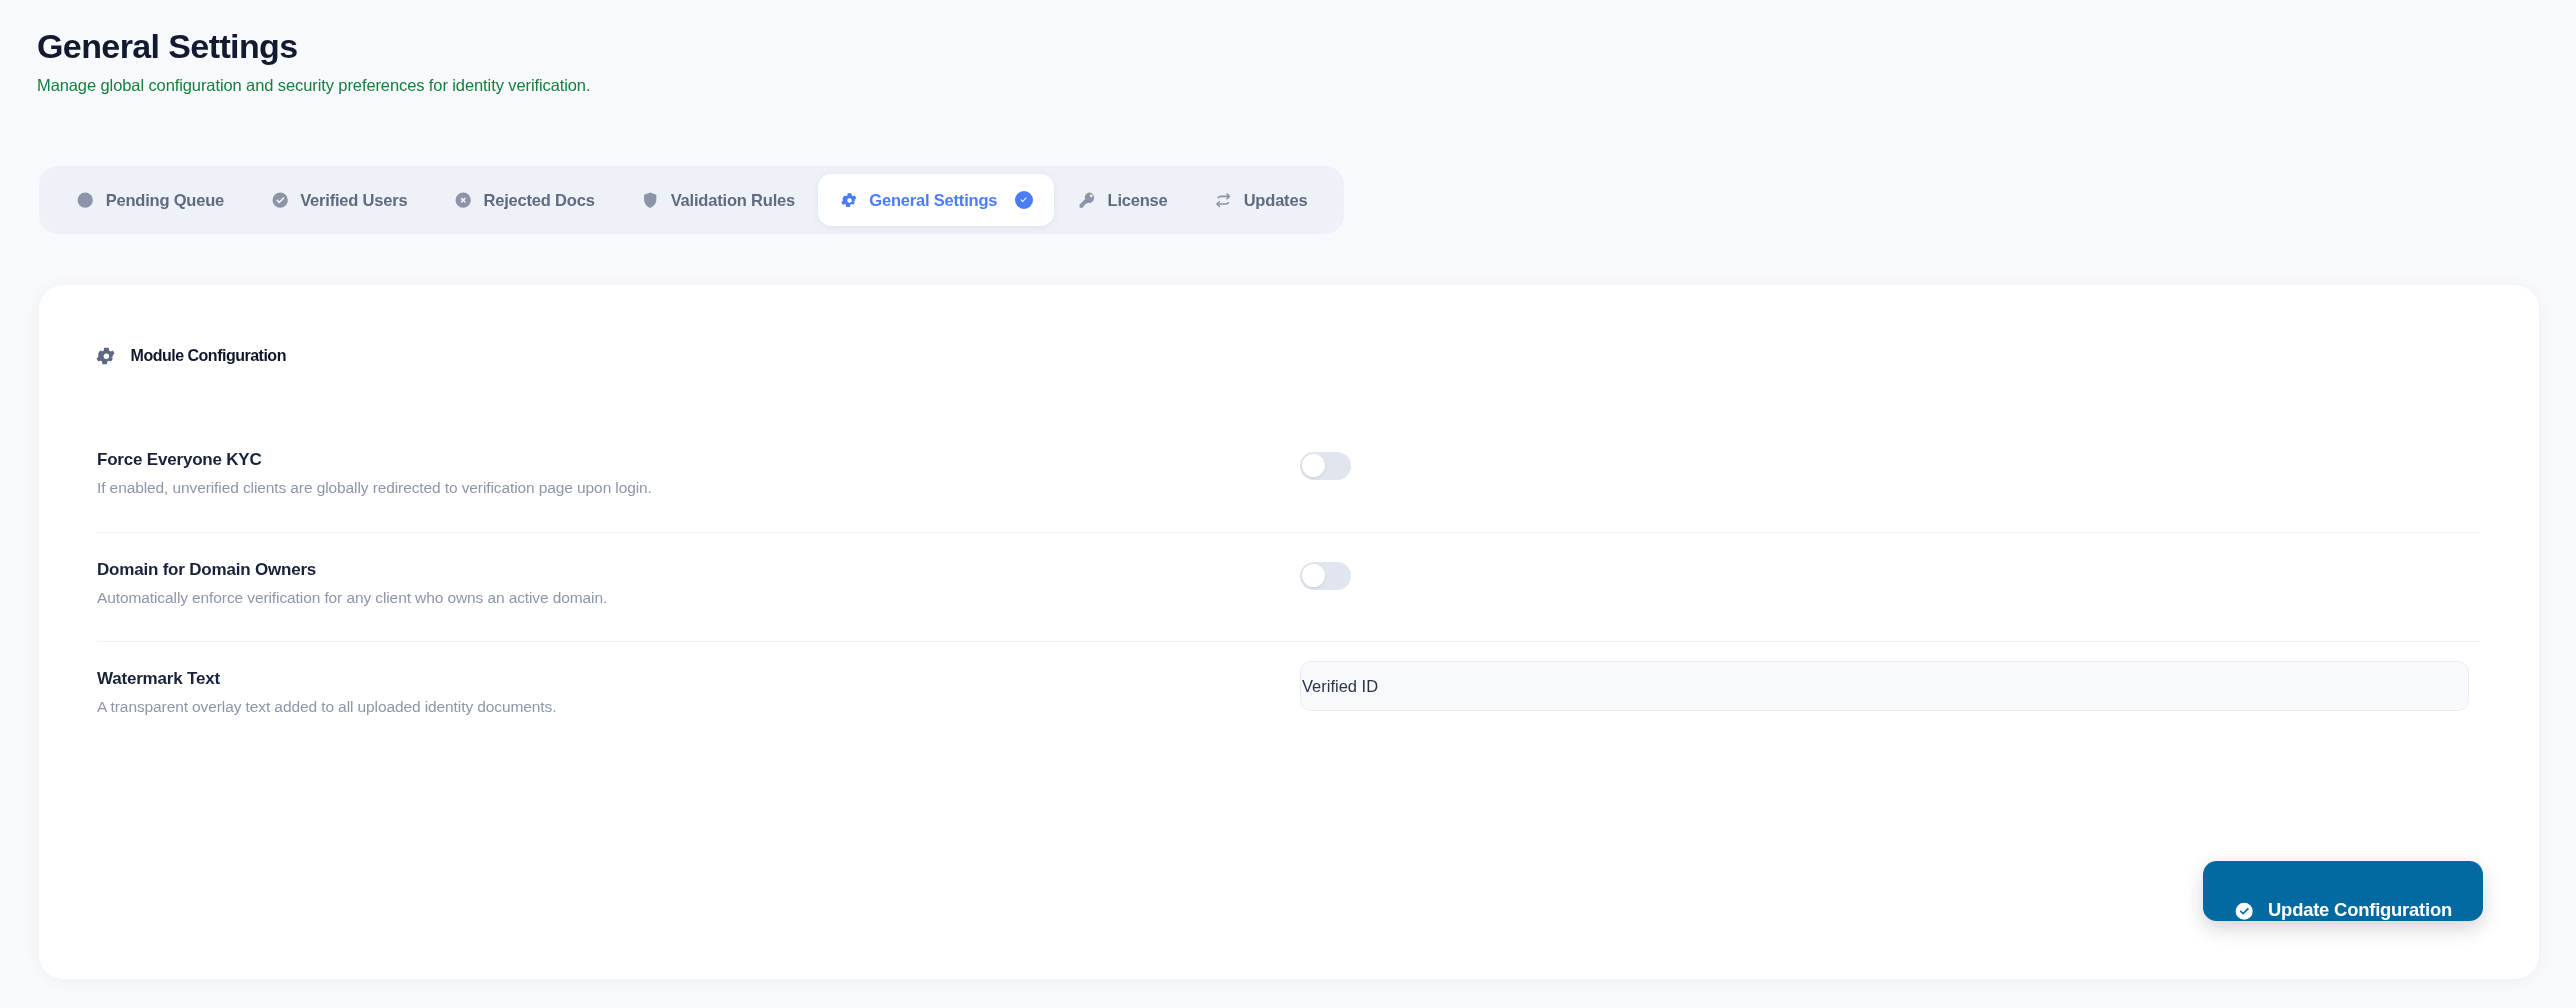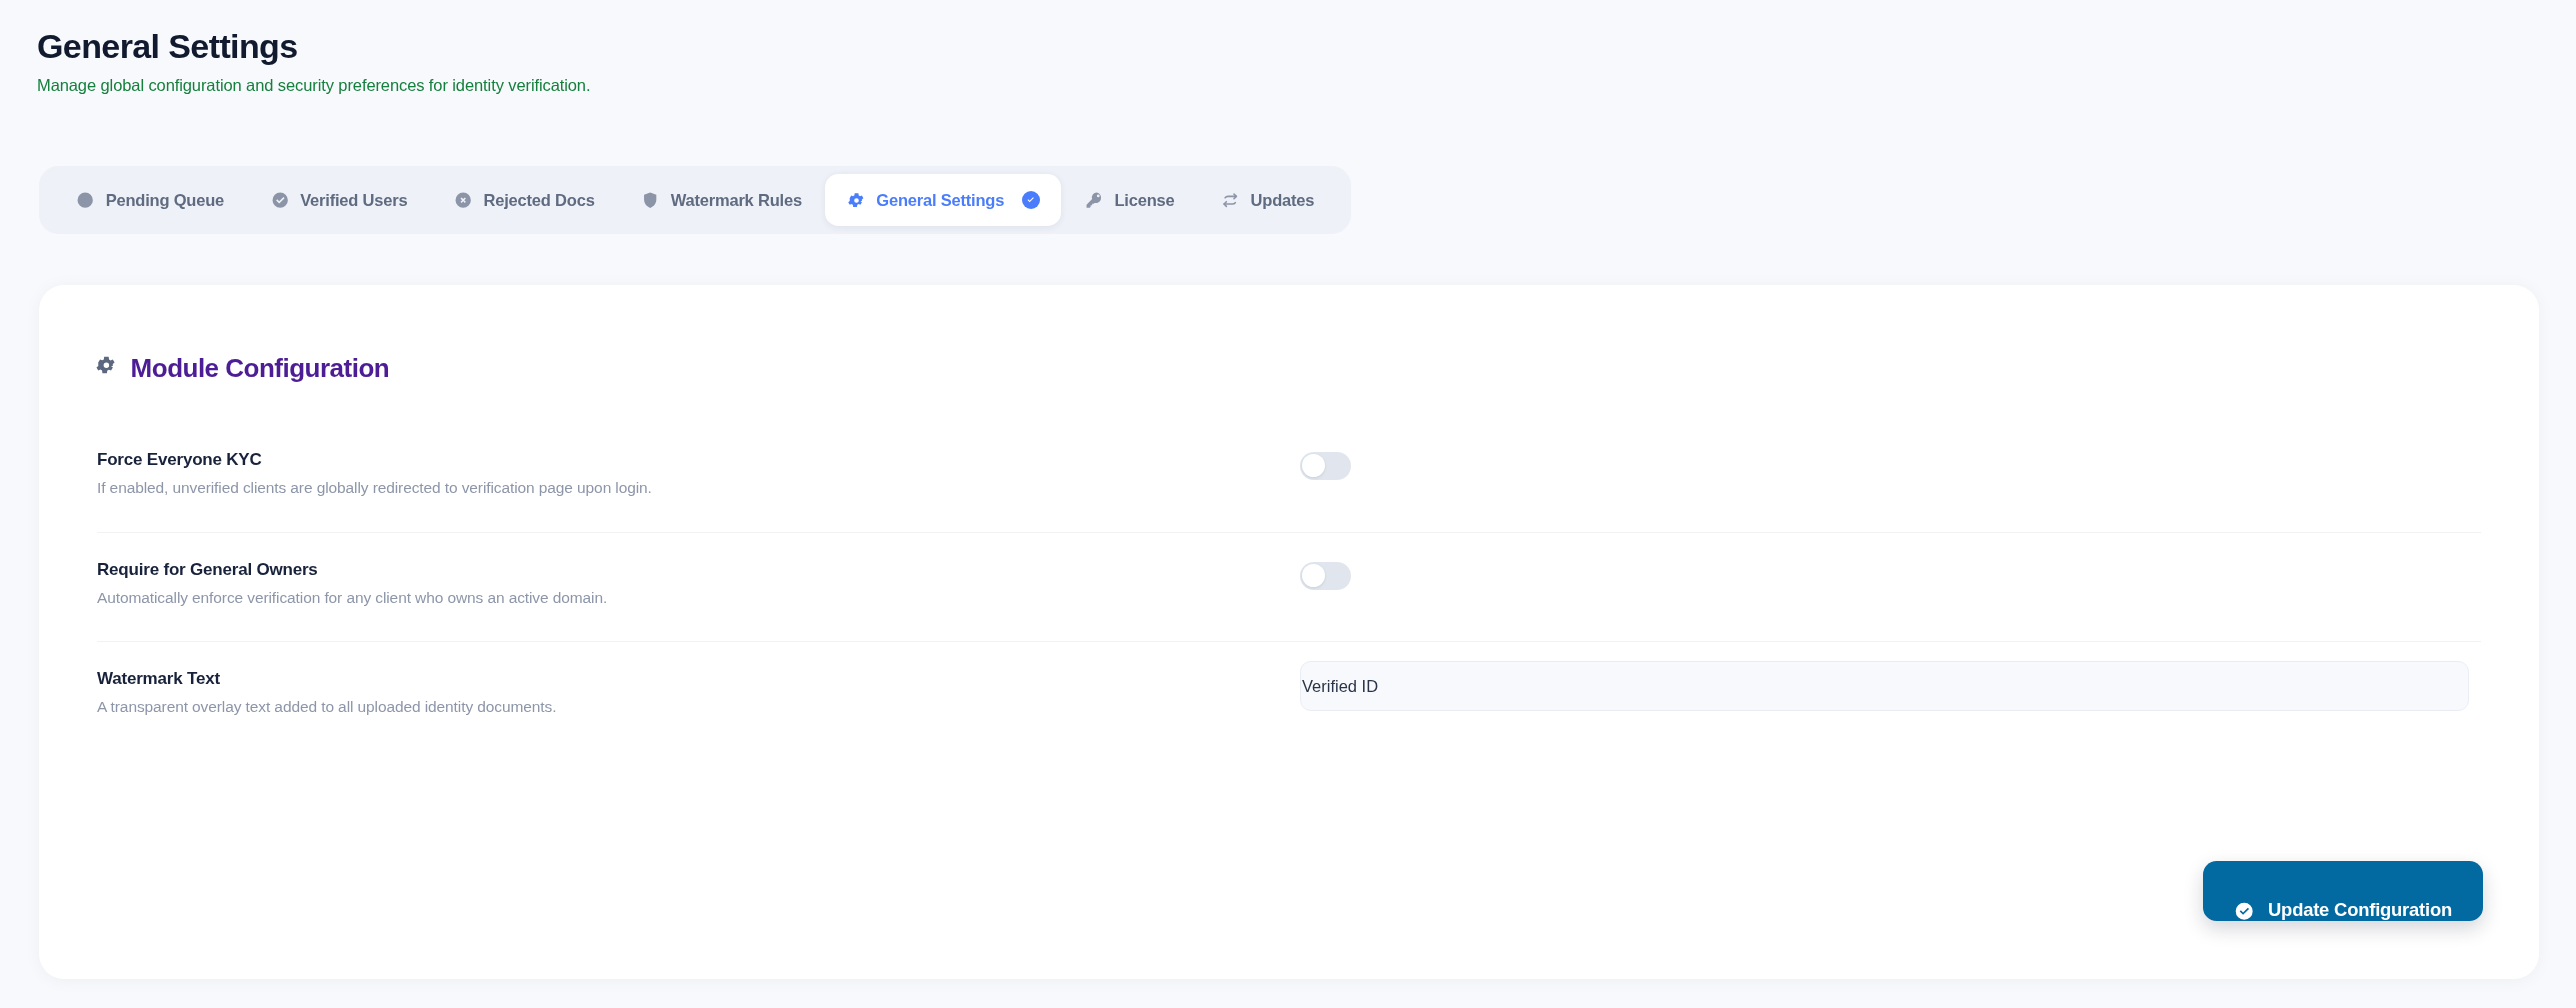--- a/index.html
+++ b/index.html
@@ -268,7 +268,7 @@
           <path d="M12 1.8 4 5v6.2c0 4.9 3.4 9.5 8 10.9 4.6-1.4 8-6 8-10.9V5l-8-3.2z"></path>
         </svg>
       </span>
-      <span>Watermark Rules</span>
+      <span>Validation Rules</span>
     </div>
 
     <div class="tab active">

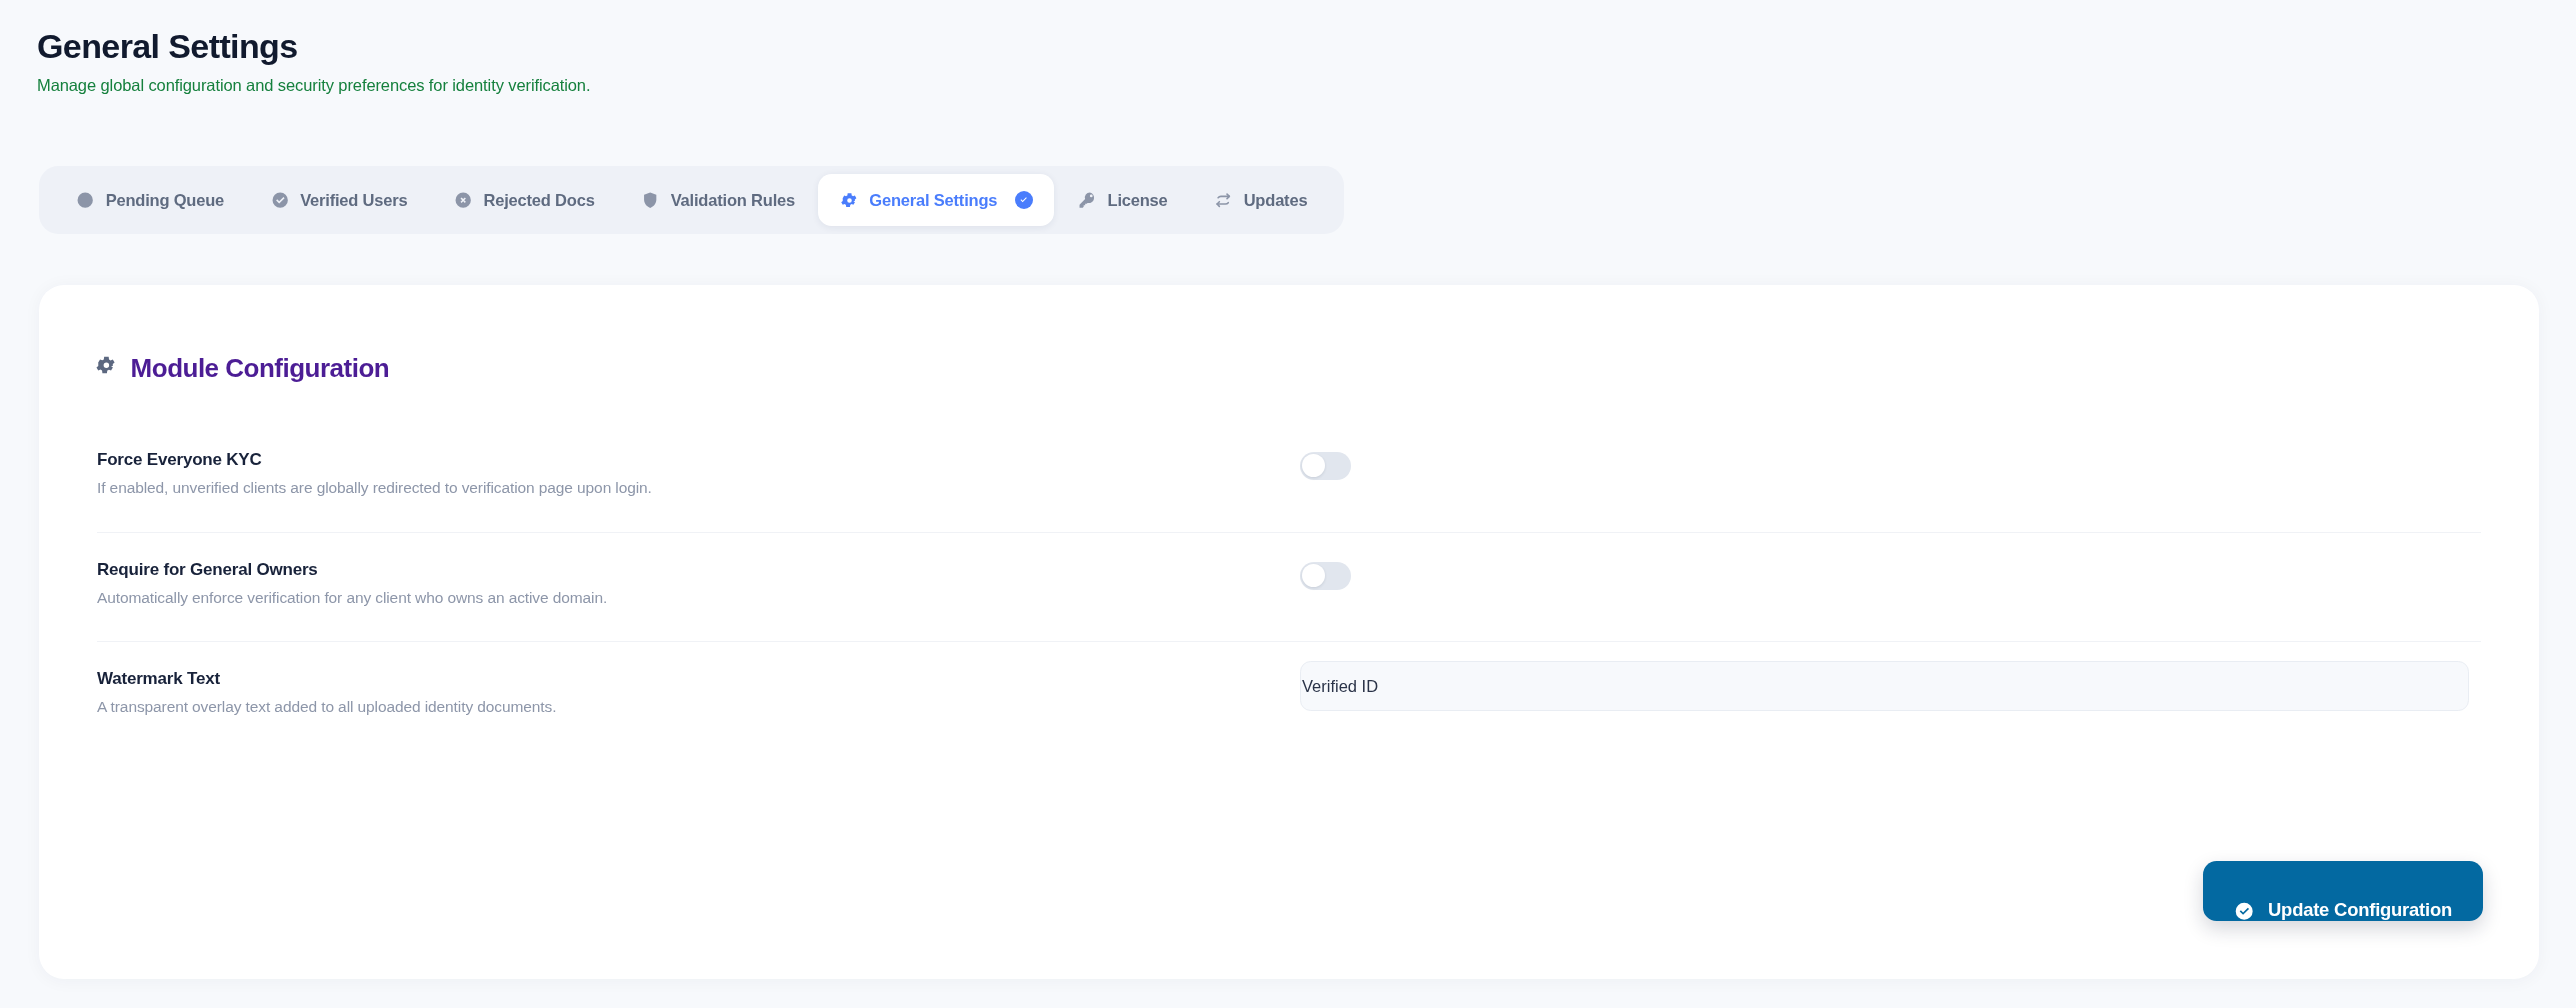--- a/index.html
+++ b/index.html
@@ -119,11 +119,10 @@
   }
   .section-head .sicon { color: #5c6880; display: flex; }
   .section-title {
-    font-size: 26px;
+    font-size: 16px;
     font-weight: 700;
-    color: #4c1d95;
+    color: #0f172a;
     letter-spacing: -0.5px;
-    margin-top: 8px;
   }
 
   

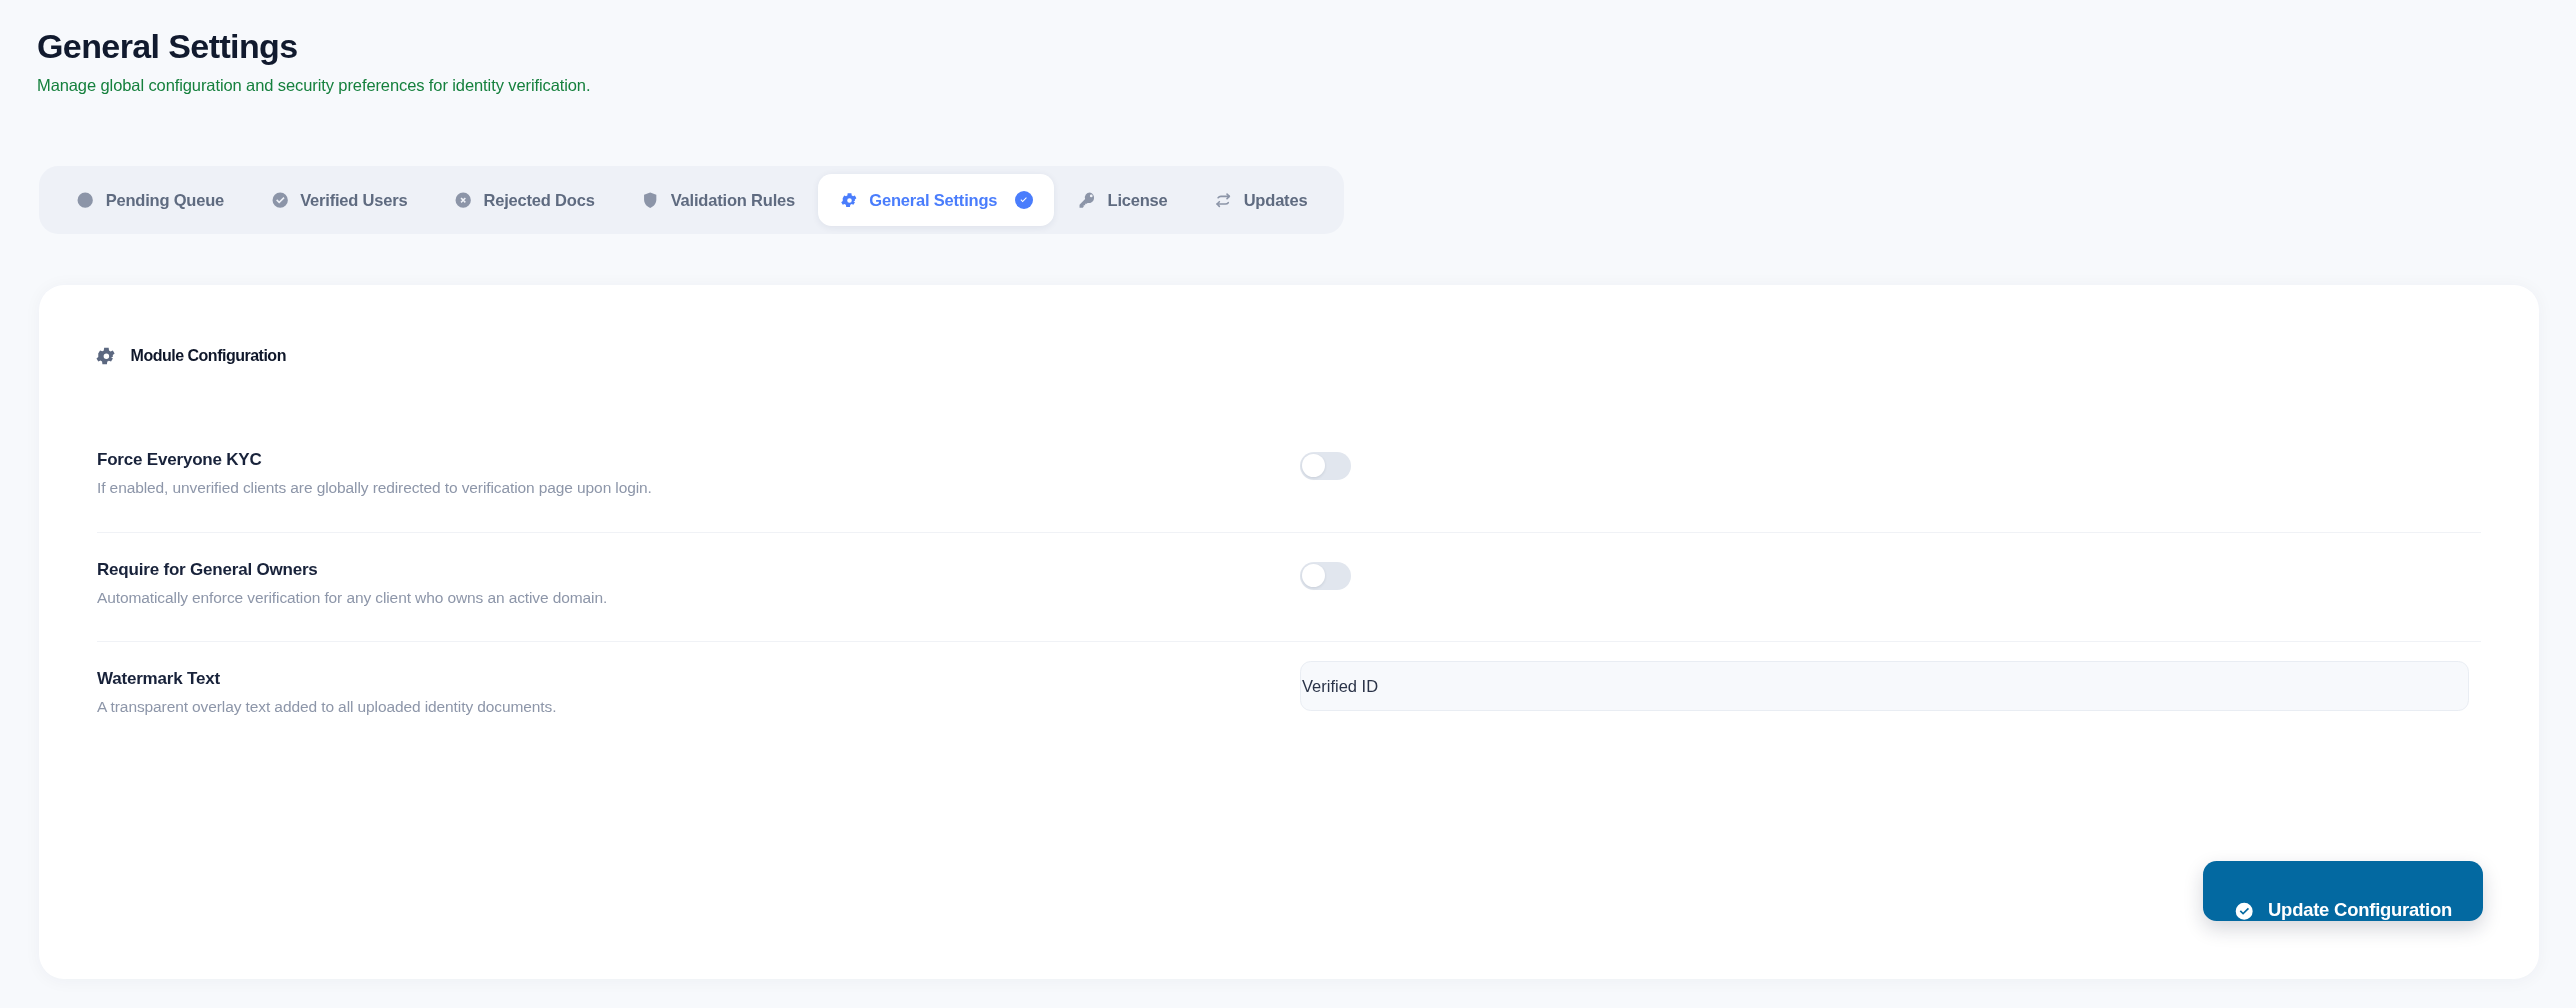--- a/index.html
+++ b/index.html
@@ -334,7 +334,7 @@
 
       <div class="row">
         <div class="row-text">
-          <div class="row-label">Require for General Owners</div>
+          <div class="row-label">Domain for Domain Owners</div>
           <div class="row-desc">Automatically enforce verification for any client who owns an active domain.</div>
         </div>
         <div class="row-control">

